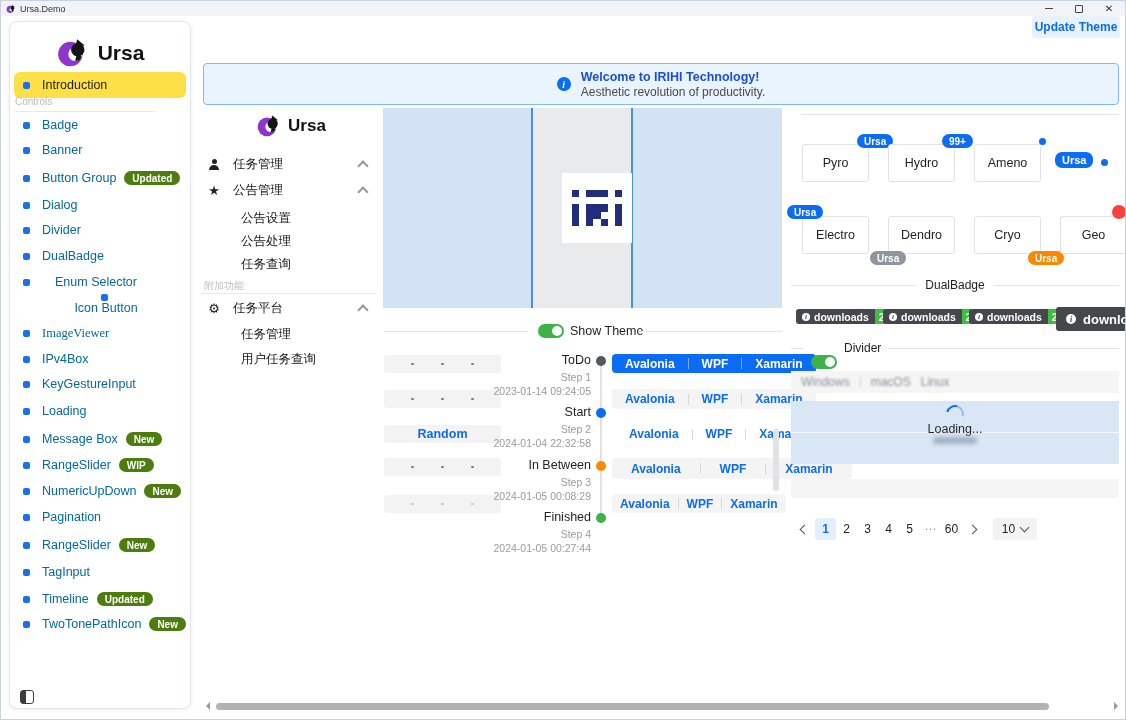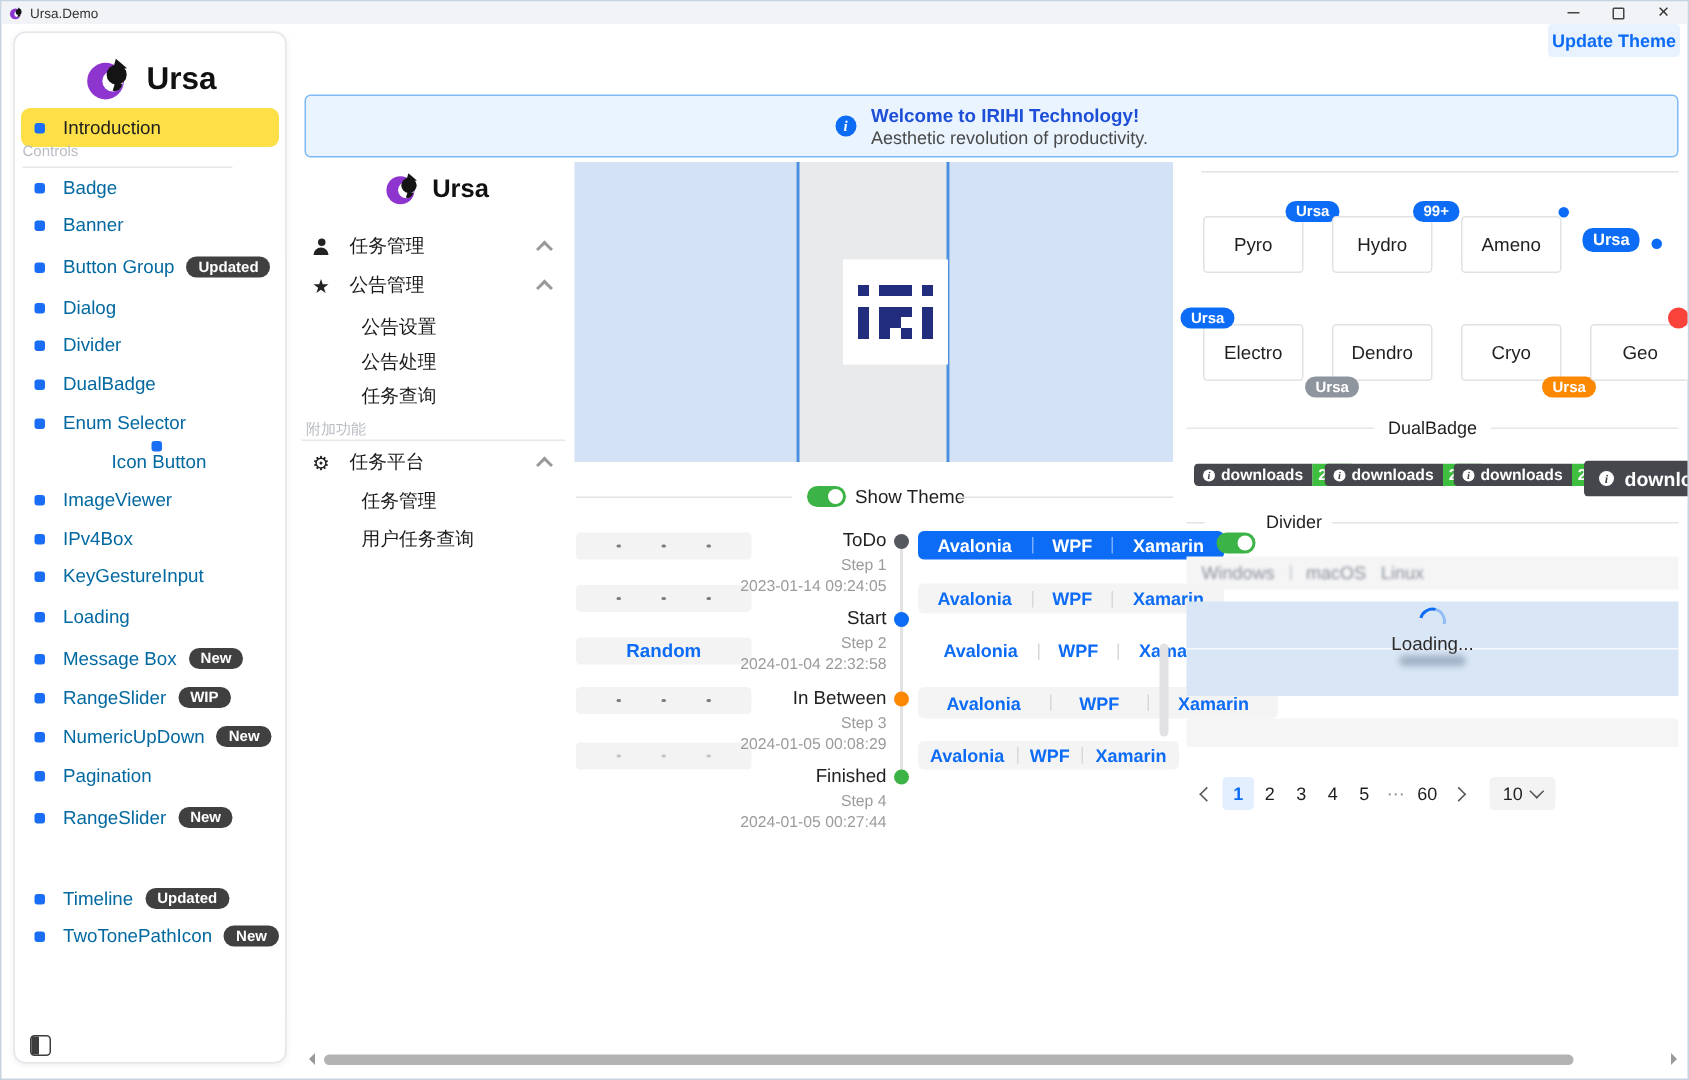--- a/index.html
+++ b/index.html
@@ -24,7 +24,7 @@
   .s-item{position:absolute;left:4px;width:172px;height:26px;display:flex;align-items:center;}
   .bullet{width:7px;height:7px;border-radius:2px;background:#1a6ef5;margin-left:9px;flex:0 0 auto;}
   .s-item .lb{margin-left:12px;font-size:12.5px;color:#0369a1;}
-  .pill{background:#404040;color:#fff;border-radius:999px;font-size:10px;font-weight:bold;padding:1.5px 8px;line-height:11px;margin-left:8px;}
+  .pill{background:#4d7c0f;color:#fff;border-radius:999px;font-size:10px;font-weight:bold;padding:1.5px 8px;line-height:11px;margin-left:8px;}
   .collapse-ic{position:absolute;left:10px;top:668px;width:12px;height:12px;border:1.5px solid #3d3d3d;border-radius:3px;}
   .collapse-ic::before{content:"";position:absolute;left:0;top:0;width:5px;height:12px;background:#3d3d3d;}
   

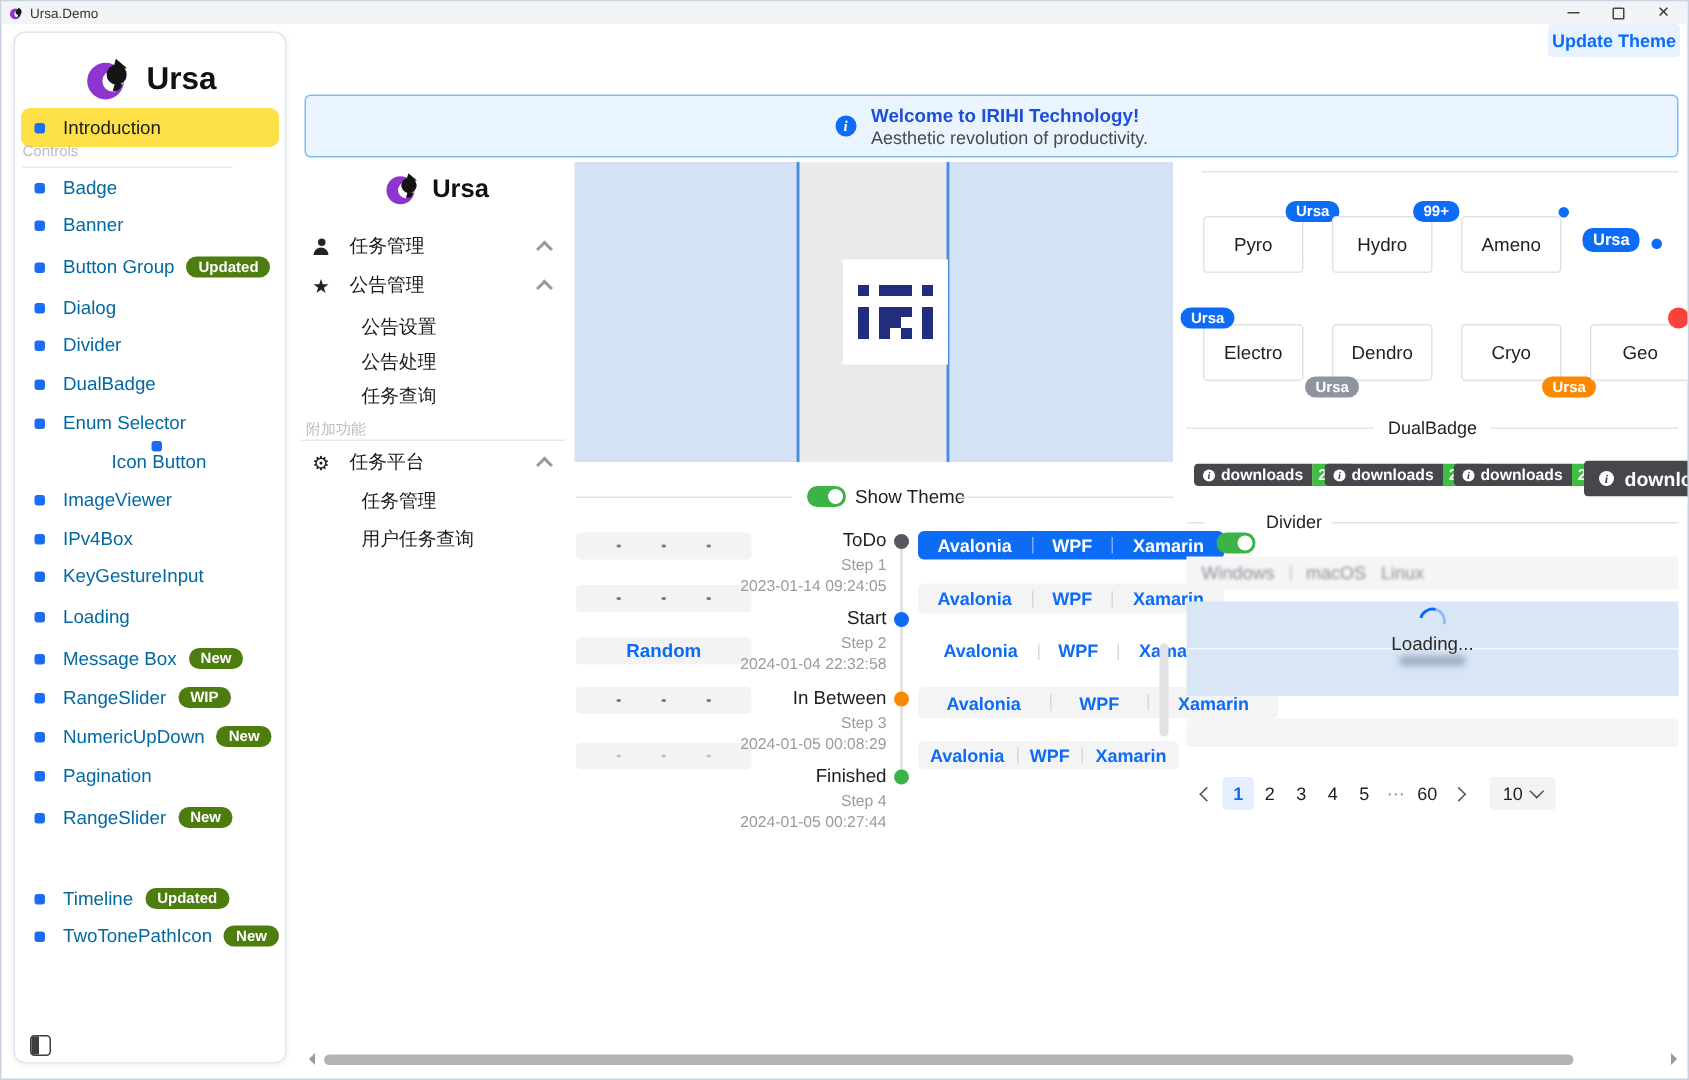--- a/index.html
+++ b/index.html
@@ -173,7 +173,7 @@
         <span class="bullet"></span>
         <span class="lb">DualBadge</span>
       </div>
-    <div class="s-item" style="top:247px;">
+    <div class="s-item" style="top:247px;gap:13px;">
         <span class="bullet"></span>
         <span class="lb">Enum Selector</span>
       </div>

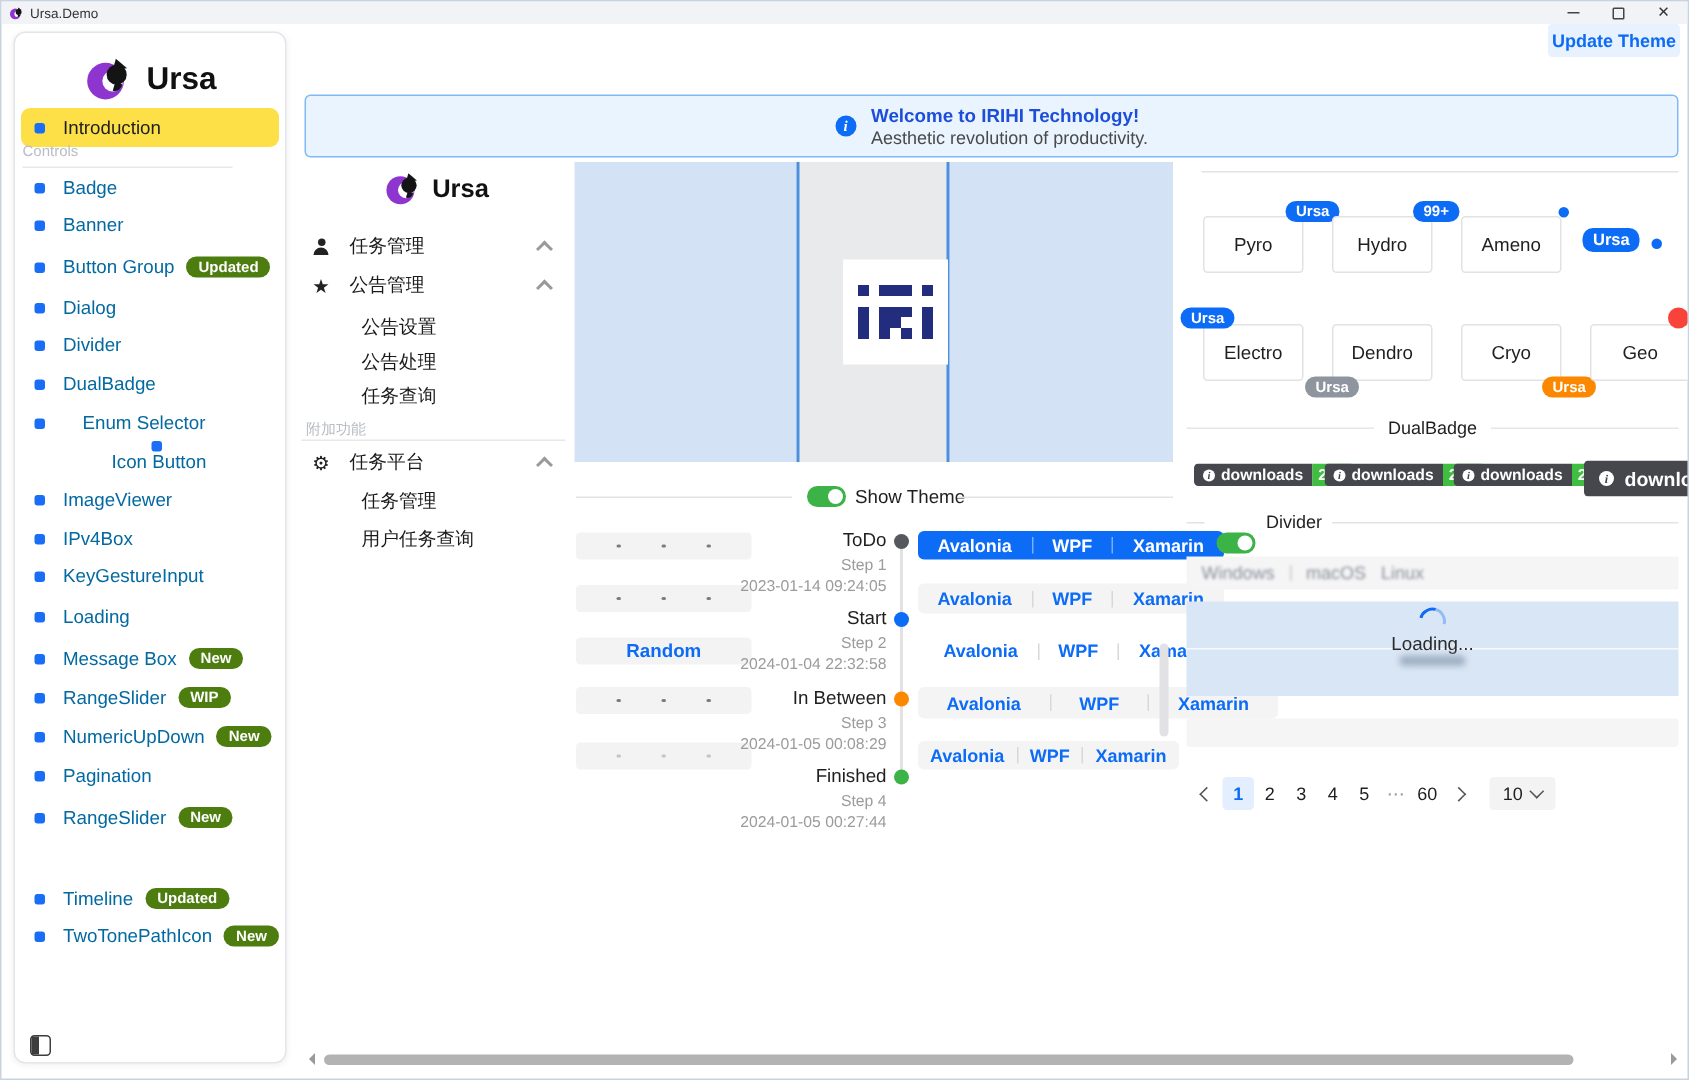--- a/index.html
+++ b/index.html
@@ -181,7 +181,7 @@
         <span class="bullet"></span>
         <span class="lb">Icon Button</span>
       </div>
-    <div class="s-item" style="top:298px;">
+    <div class="s-item" style="top:298px;font-family:Liberation Serif, serif;">
         <span class="bullet"></span>
         <span class="lb">ImageViewer</span>
       </div>

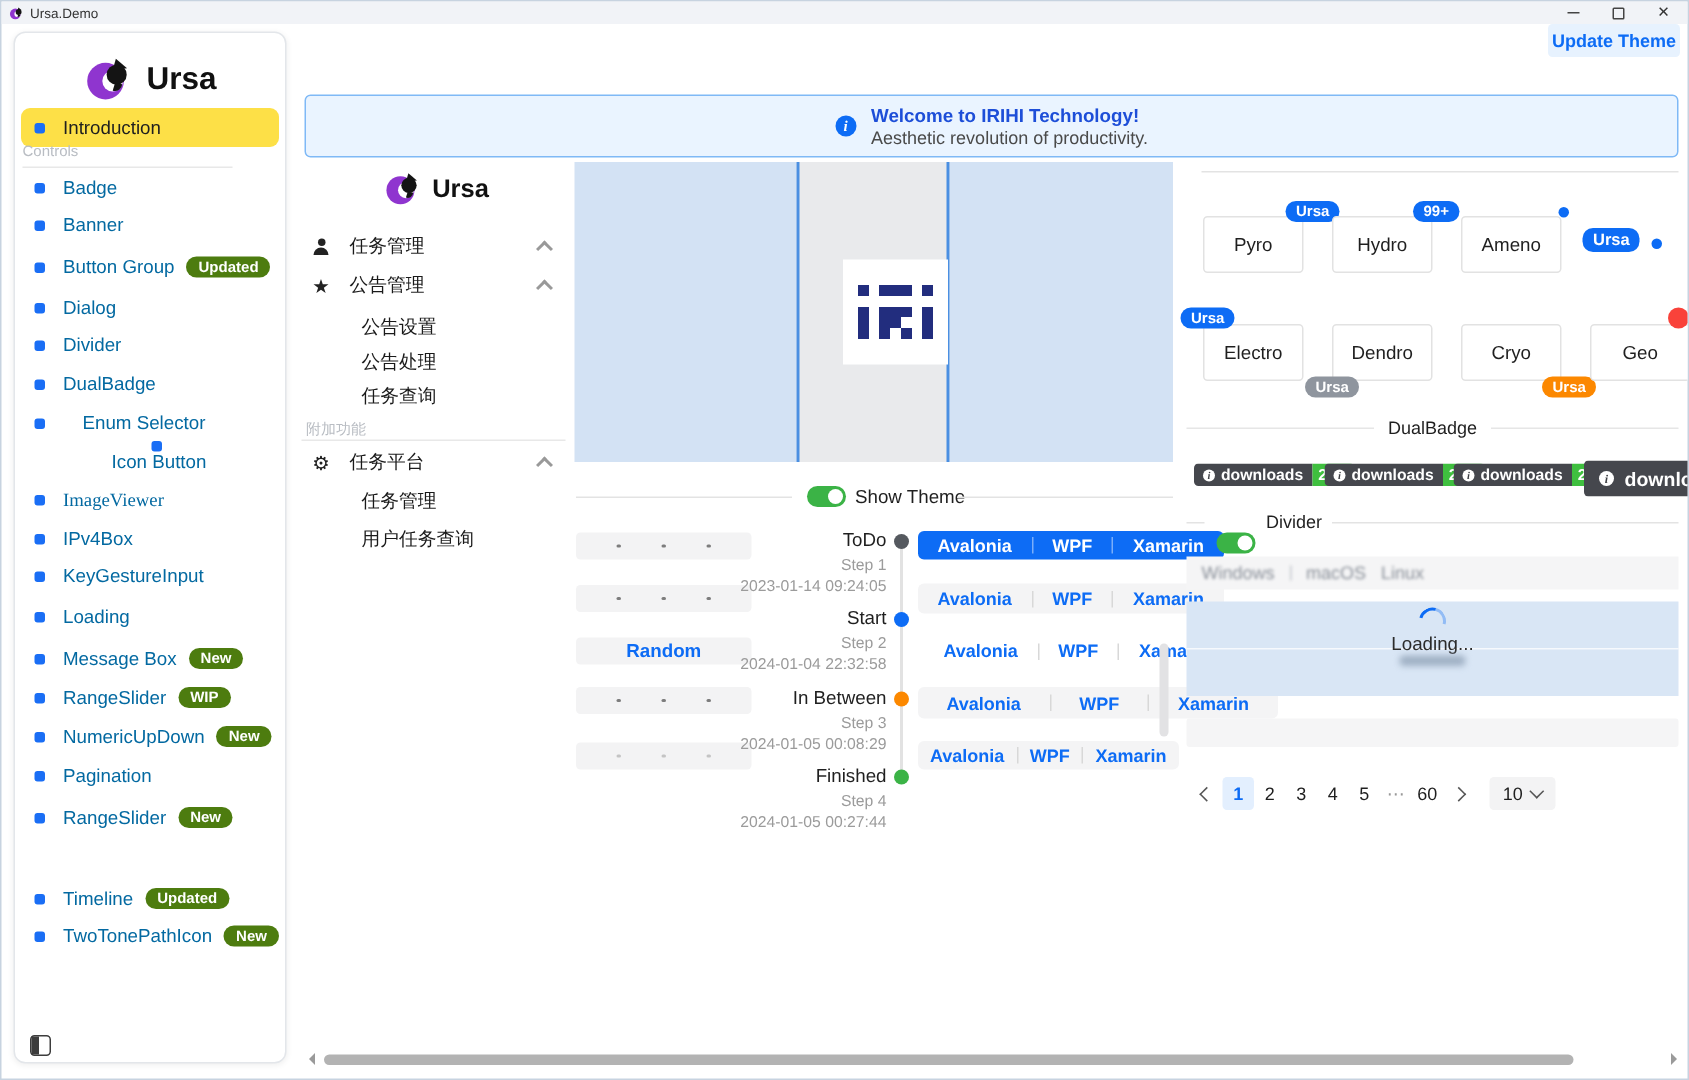--- a/index.html
+++ b/index.html
@@ -220,6 +220,10 @@
         <span class="bullet"></span>
         <span class="lb">RangeSlider</span>
         <span class="pill">New</span>
+      </div>
+    <div class="s-item" style="top:537px;">
+        <span class="bullet"></span>
+        <span class="lb">TagInput</span>
       </div>
     <div class="s-item" style="top:564px;">
         <span class="bullet"></span>

